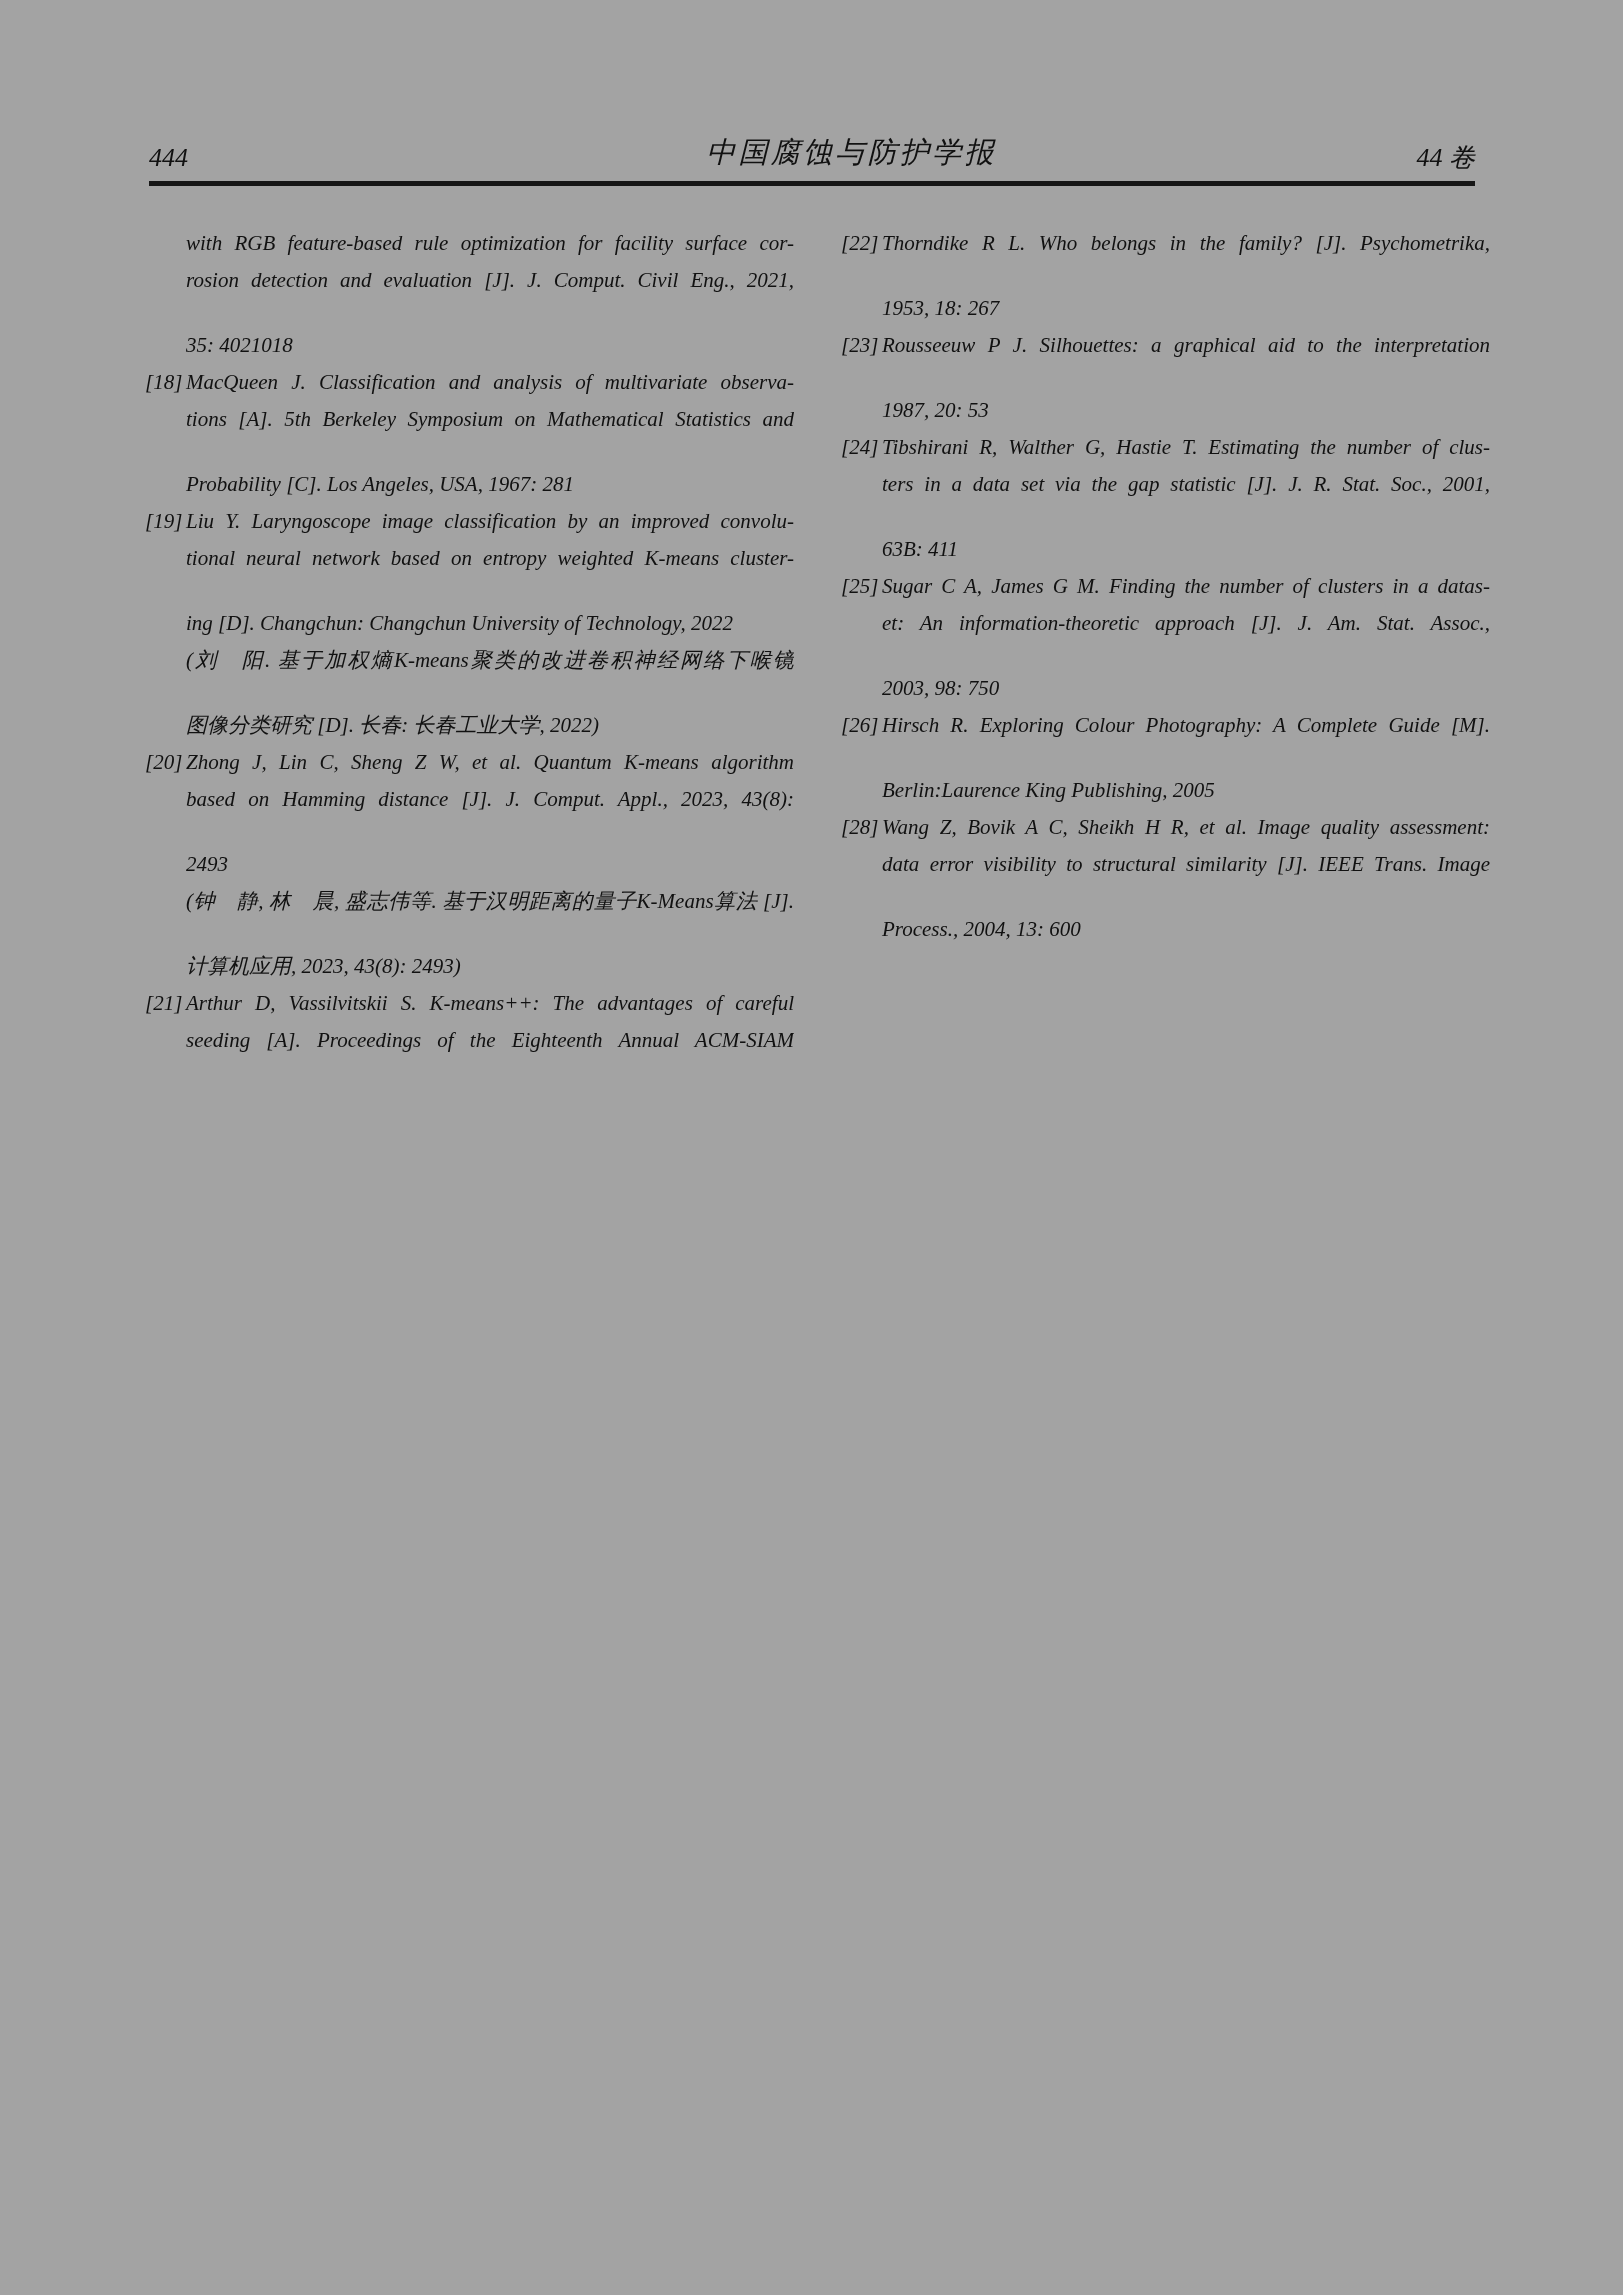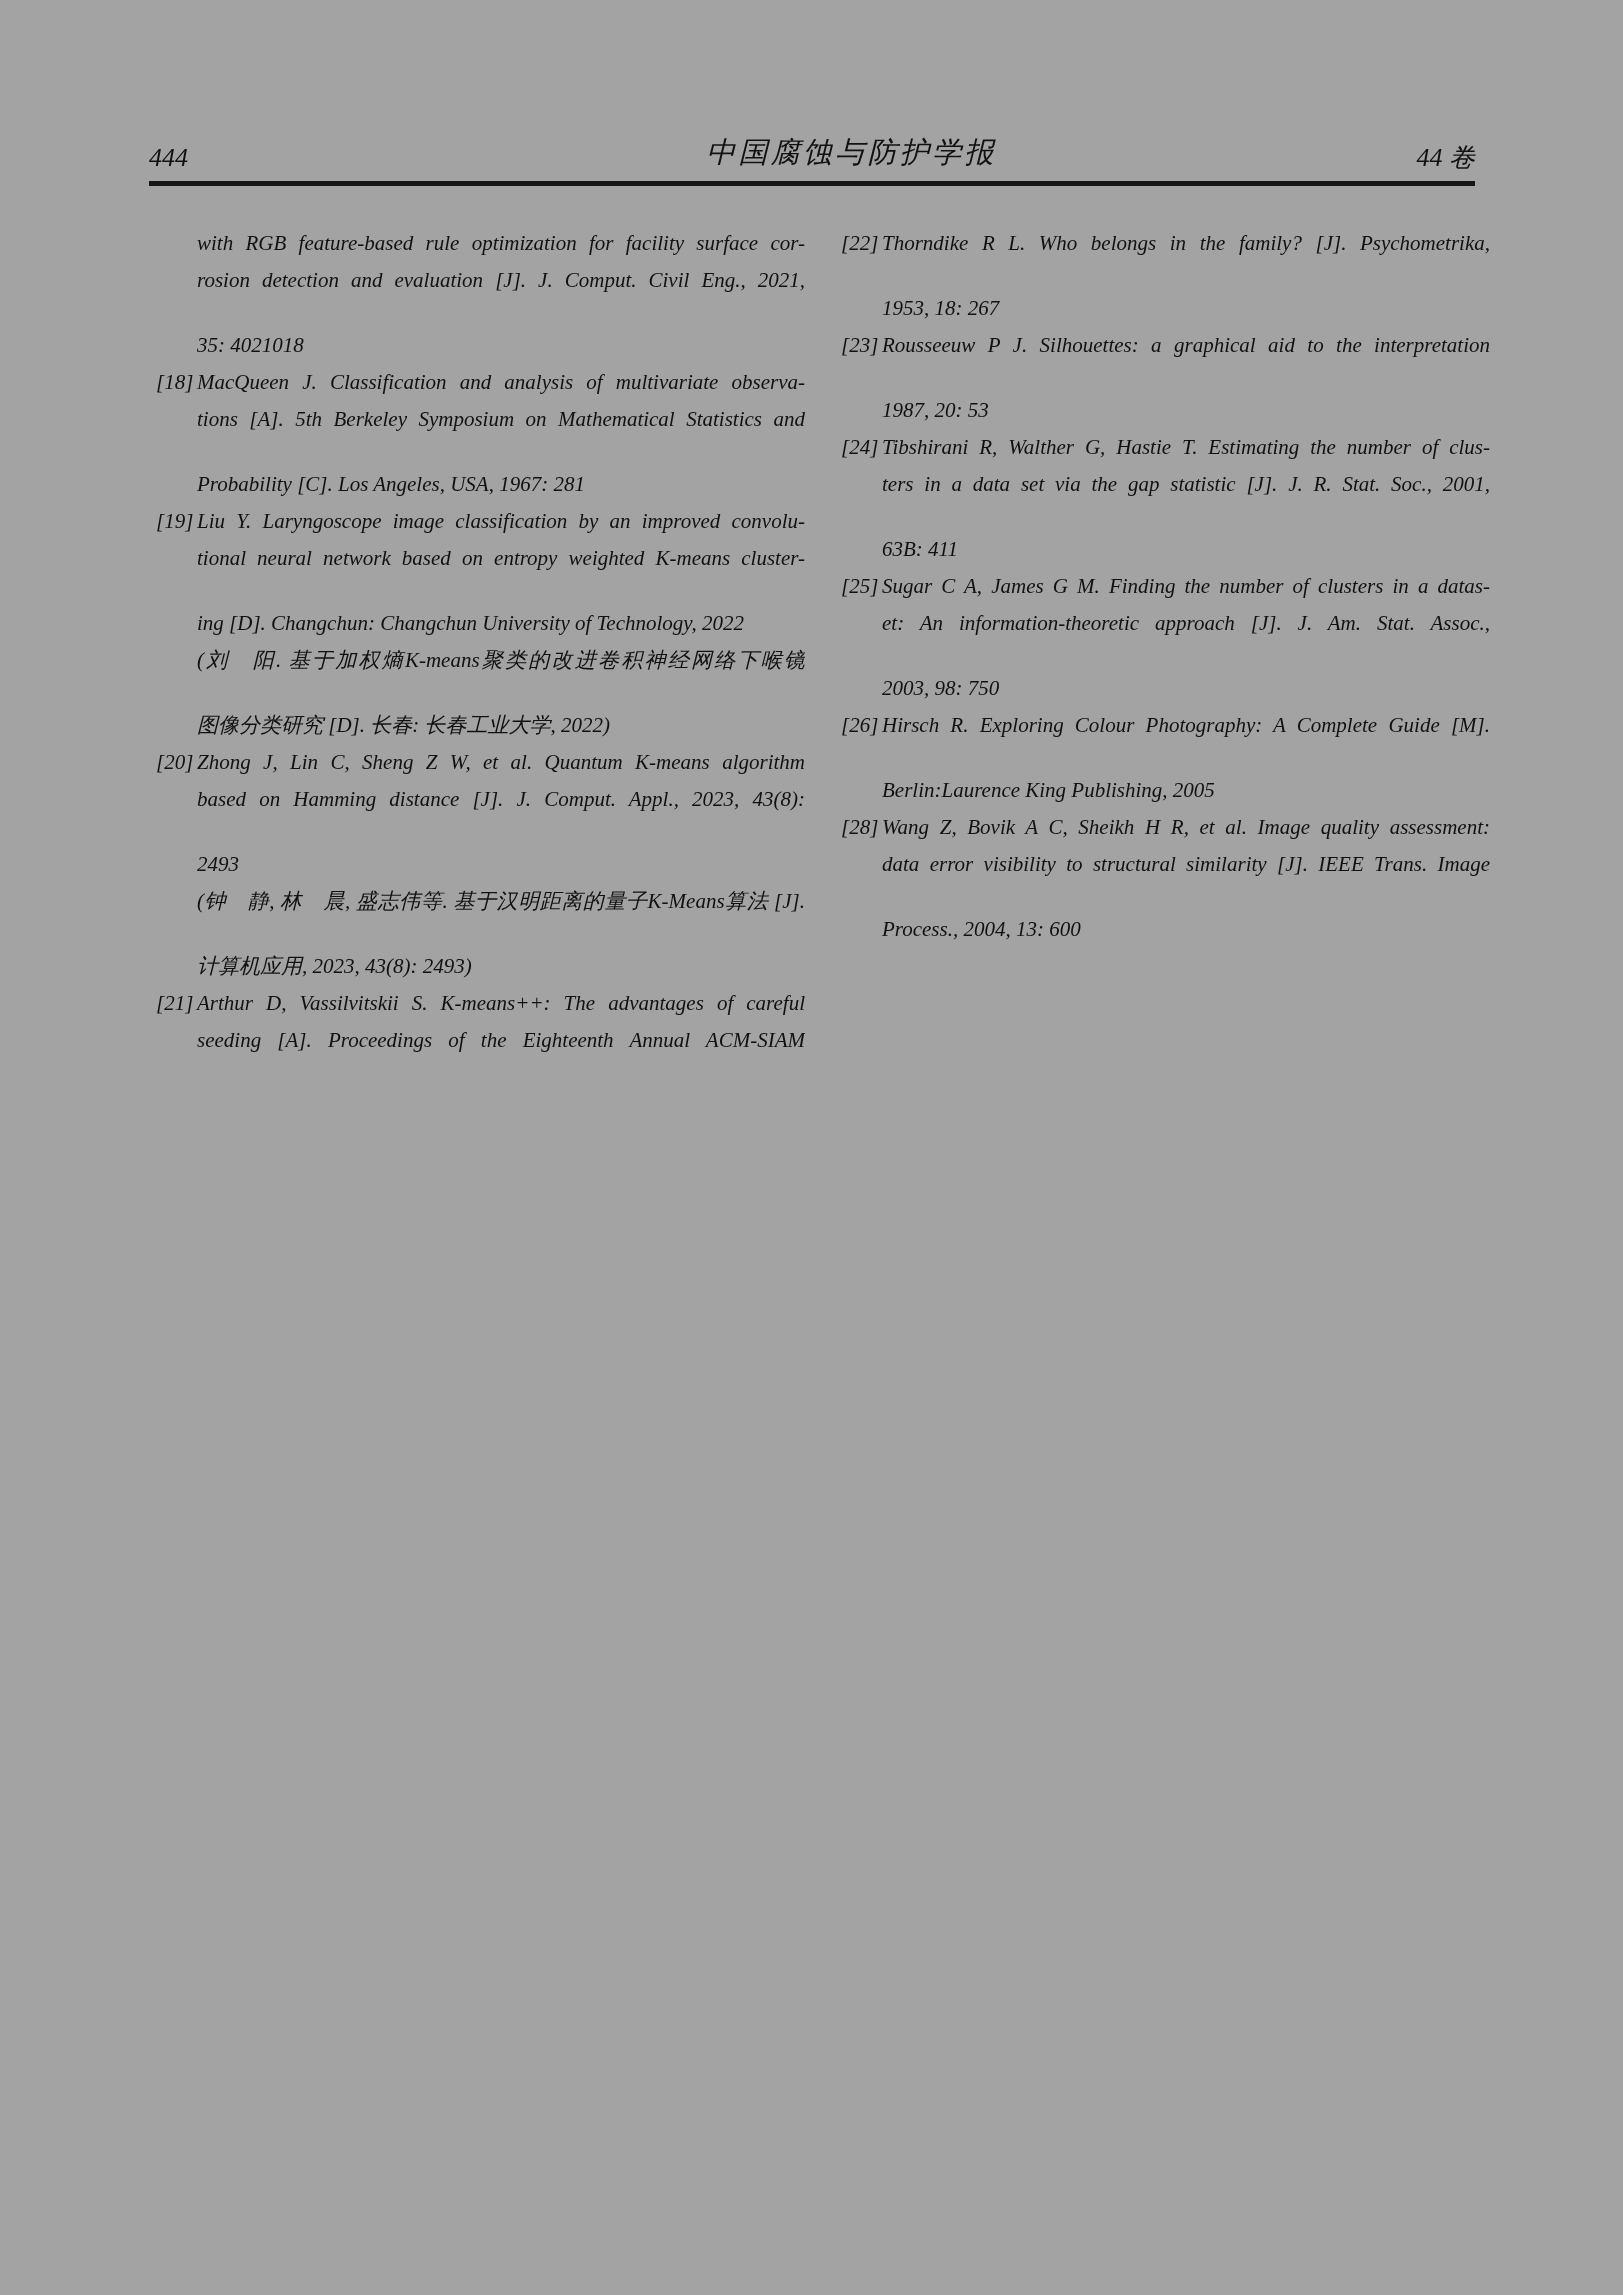--- a/index.html
+++ b/index.html
@@ -57,7 +57,7 @@
     top: 225px;
     width: 649px;
   }
-  #left-col  { left: 156px; }
+  #left-col  { left: 145px; }
   #right-col { left: 841px; }
   .ref { margin: 0; padding: 0; }
   .refline {

